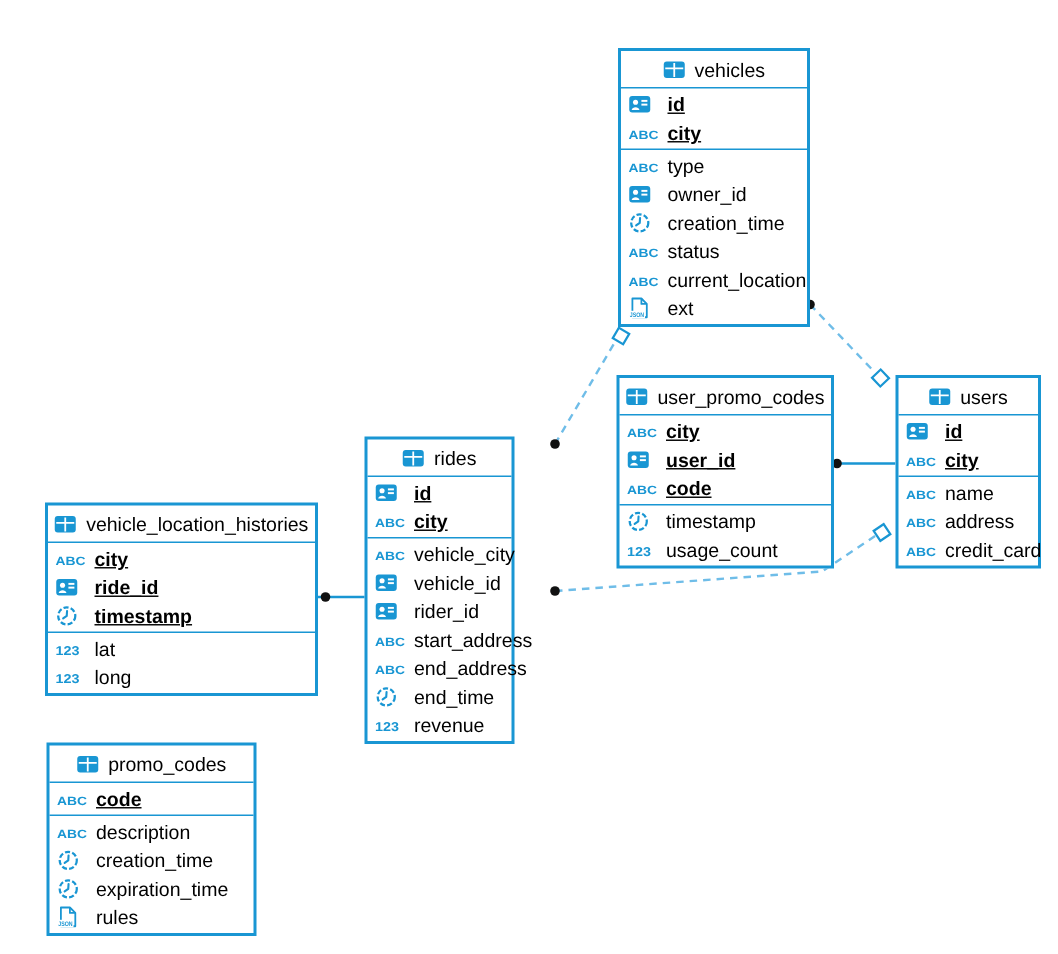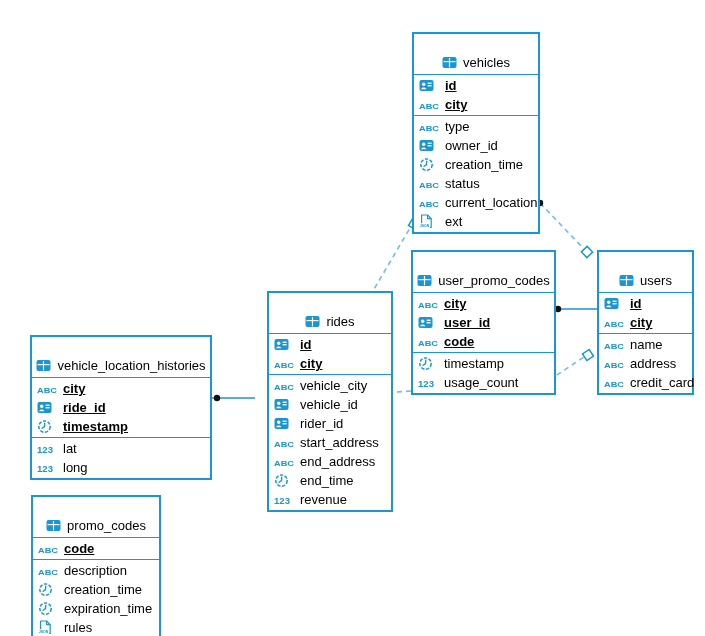--- a/index.html
+++ b/index.html
@@ -30,7 +30,6 @@
     font-size:13px;font-weight:500;color:#000;
     white-space:nowrap;
     cursor:move;
-    margin-top:16px;
   }
   .t-section{padding:1px 0;}
   .t-section.key{border-bottom:1px solid var(--accent);text-decoration:underline;}

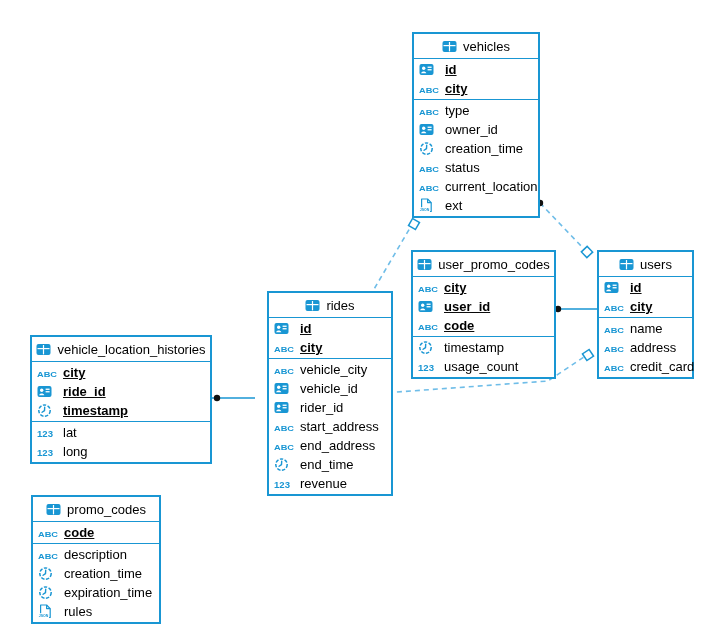--- a/index.html
+++ b/index.html
@@ -284,7 +284,7 @@
         </div>
       </div>
     </div>
-    <div class="table-card" style="left: 267px; top: 291px; width: 126px;">
+    <div class="table-card" style="left: 243px; top: 291px; width: 100px;">
       <div class="t-header">
         <span class="icon">
           <svg width="15" height="13" viewBox="0 0 15 13">

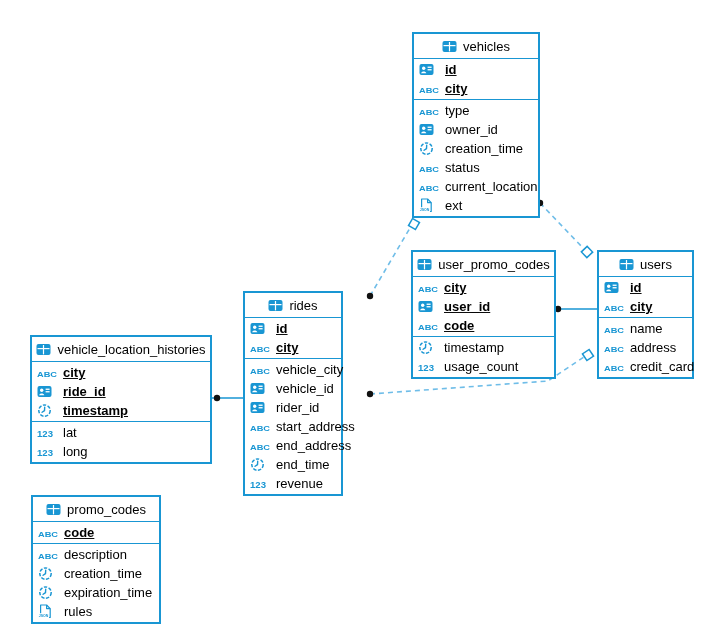--- a/index.html
+++ b/index.html
@@ -446,7 +446,7 @@
         </div>
       </div>
     </div>
-    <div class="table-card" style="left: 31px; top: 495px; width: 130px;">
+    <div class="table-card" style="left: 31px; top: 495px; width: 140px;">
       <div class="t-header">
         <span class="icon">
           <svg width="15" height="13" viewBox="0 0 15 13">

